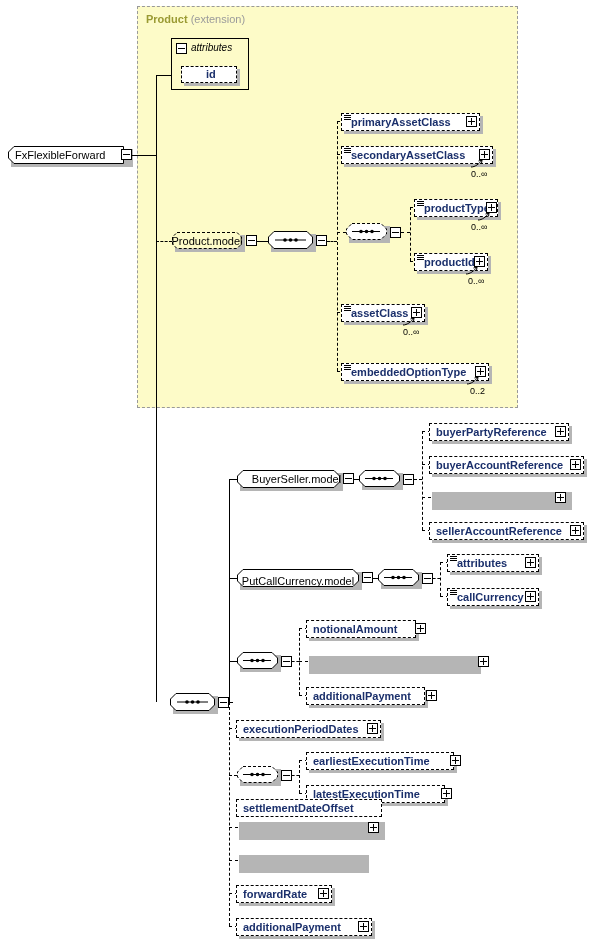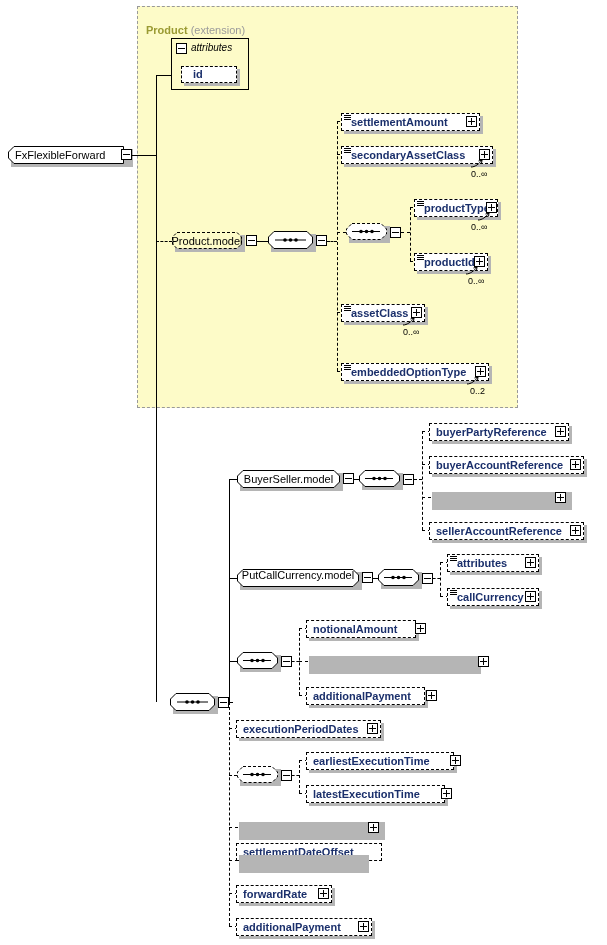--- a/index.html
+++ b/index.html
@@ -66,7 +66,7 @@
 <div id="canvas">
 
   <div class="ext-box" style="left:137px;top:6px;width:381px;height:402px;"></div>
-  <div class="ext-title" style="left:146px;top:24px;">
+  <div class="ext-title" style="left:146px;top:13px;">
     <span>Product</span>
     <span class="paren">(extension)</span>
   </div>

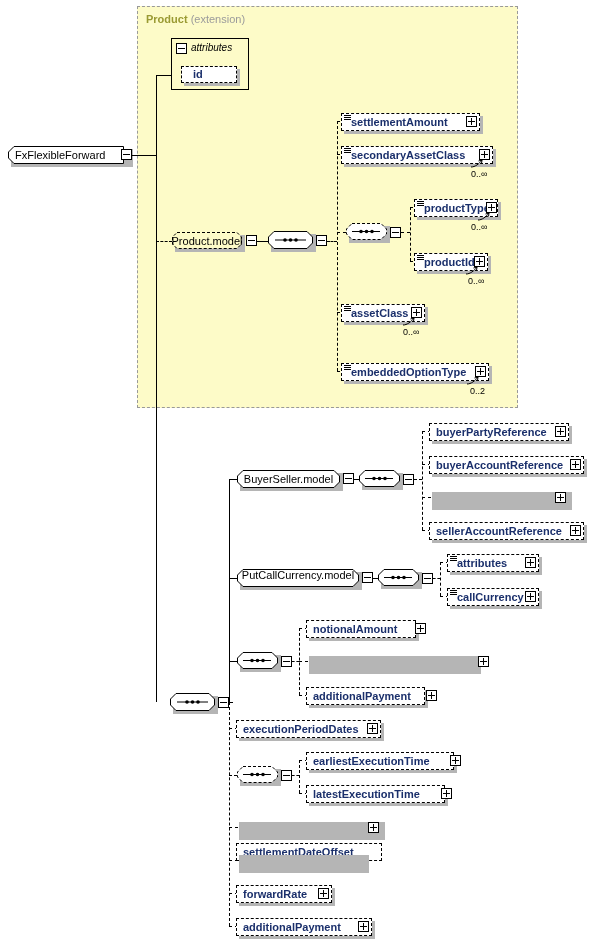--- a/index.html
+++ b/index.html
@@ -77,7 +77,7 @@
 
   <div class="shadow" style="left:184px;top:69px;width:56px;height:17px;"></div>
   <div class="ebox opt plain" style="left:181px;top:66px;width:56px;height:17px;">
-    <span class="lbl" style="padding-left:11px;">id</span>
+    <span class="lbl" style="padding-left:24px;">id</span>
   </div>
 
   <div class="shadow" style="left:11px;top:149px;width:122px;height:18px;"></div>

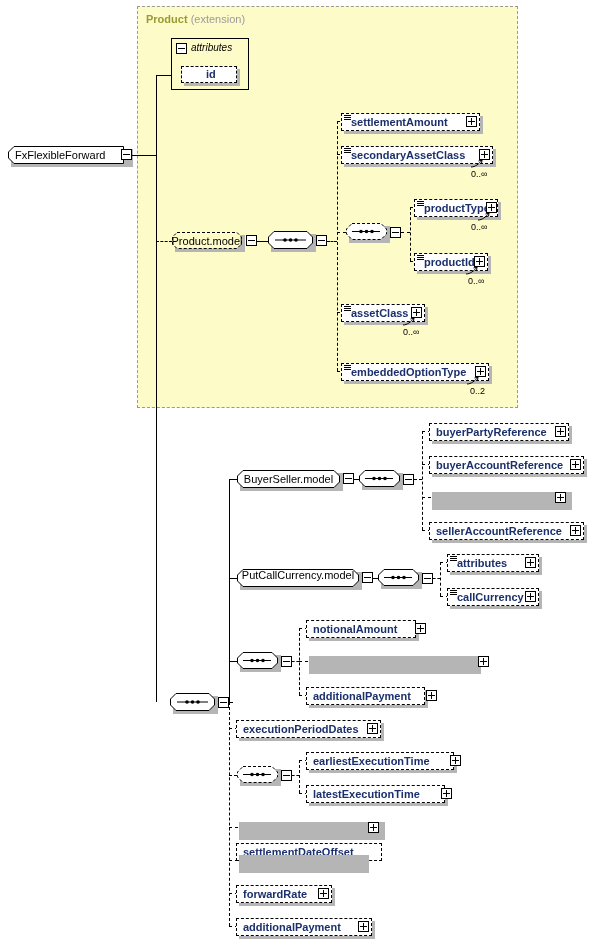--- a/index.html
+++ b/index.html
@@ -133,7 +133,7 @@
         <i></i>
         <i></i>
       </span>
-    <span class="lbl">settlementAmount</span>
+    <span class="lbl">primaryAssetClass</span>
   </div>
   <div class="tog plus" style="left:466px;top:116px;"></div>
 

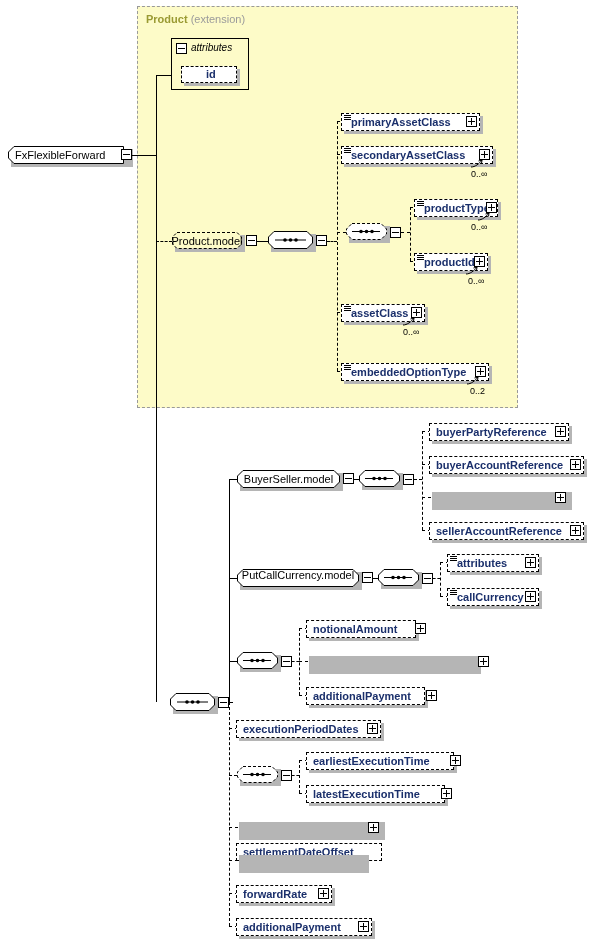--- a/index.html
+++ b/index.html
@@ -259,7 +259,7 @@
     <svg class="octsvg" width="103" height="18" viewBox="0 0 103 18">
       <polygon points="6,0.5 97,0.5 102.5,6 102.5,12 97,17.5 6,17.5 0.5,12 0.5,6" fill="#ffffff" stroke="#000000" stroke-width="1"></polygon>
     </svg>
-    <div style="position:absolute;left:0;top:0;width:103px;height:18px;display:flex;align-items:center;justify-content:center;">
+    <div style="position:absolute;left:8px;top:0;width:103px;height:18px;display:flex;align-items:center;justify-content:center;">
       <span class="lbl" style="font-size:11px;">BuyerSeller.model</span>
     </div>
   </div>

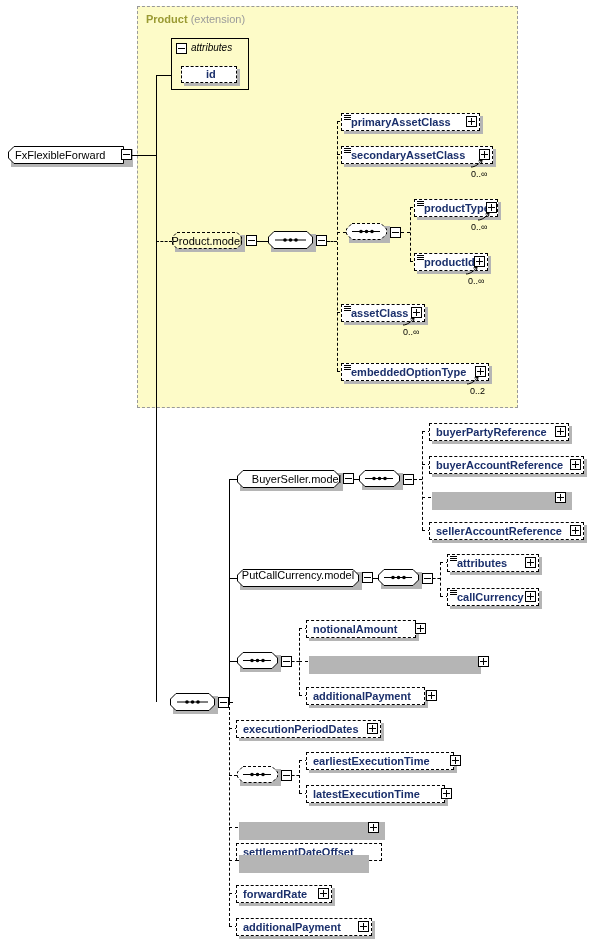--- a/index.html
+++ b/index.html
@@ -311,7 +311,7 @@
     <svg class="octsvg" width="122" height="18" viewBox="0 0 122 18">
       <polygon points="6,0.5 116,0.5 121.5,6 121.5,12 116,17.5 6,17.5 0.5,12 0.5,6" fill="#ffffff" stroke="#000000" stroke-width="1"></polygon>
     </svg>
-    <div style="position:absolute;left:0;top:0;width:122px;height:18px;display:flex;align-items:flex-start;justify-content:center;">
+    <div style="position:absolute;left:0;top:0;width:122px;height:18px;display:flex;align-items:flex-end;justify-content:center;">
       <span class="lbl" style="font-size:11px;">PutCallCurrency.model</span>
     </div>
   </div>

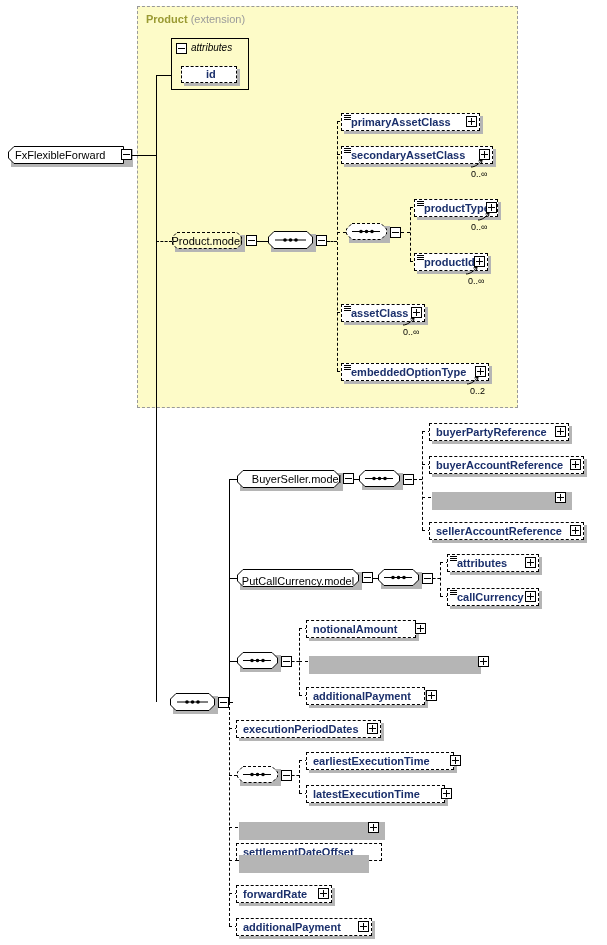--- a/index.html
+++ b/index.html
@@ -427,7 +427,7 @@
 
   <div class="dln h" style="left:229px;top:827px;width:9px;"></div>
   <div class="shadow" style="left:239px;top:822px;width:146px;height:18px;"></div>
-  <div class="ebox opt" style="left:236px;top:799px;width:146px;height:18px;margin-top:44px;">
+  <div class="ebox opt" style="left:236px;top:799px;width:146px;height:18px;">
     <span class="lbl" style="padding-left:6px;">settlementDateOffset</span>
   </div>
   <div class="tog plus" style="left:368px;top:822px;"></div>

